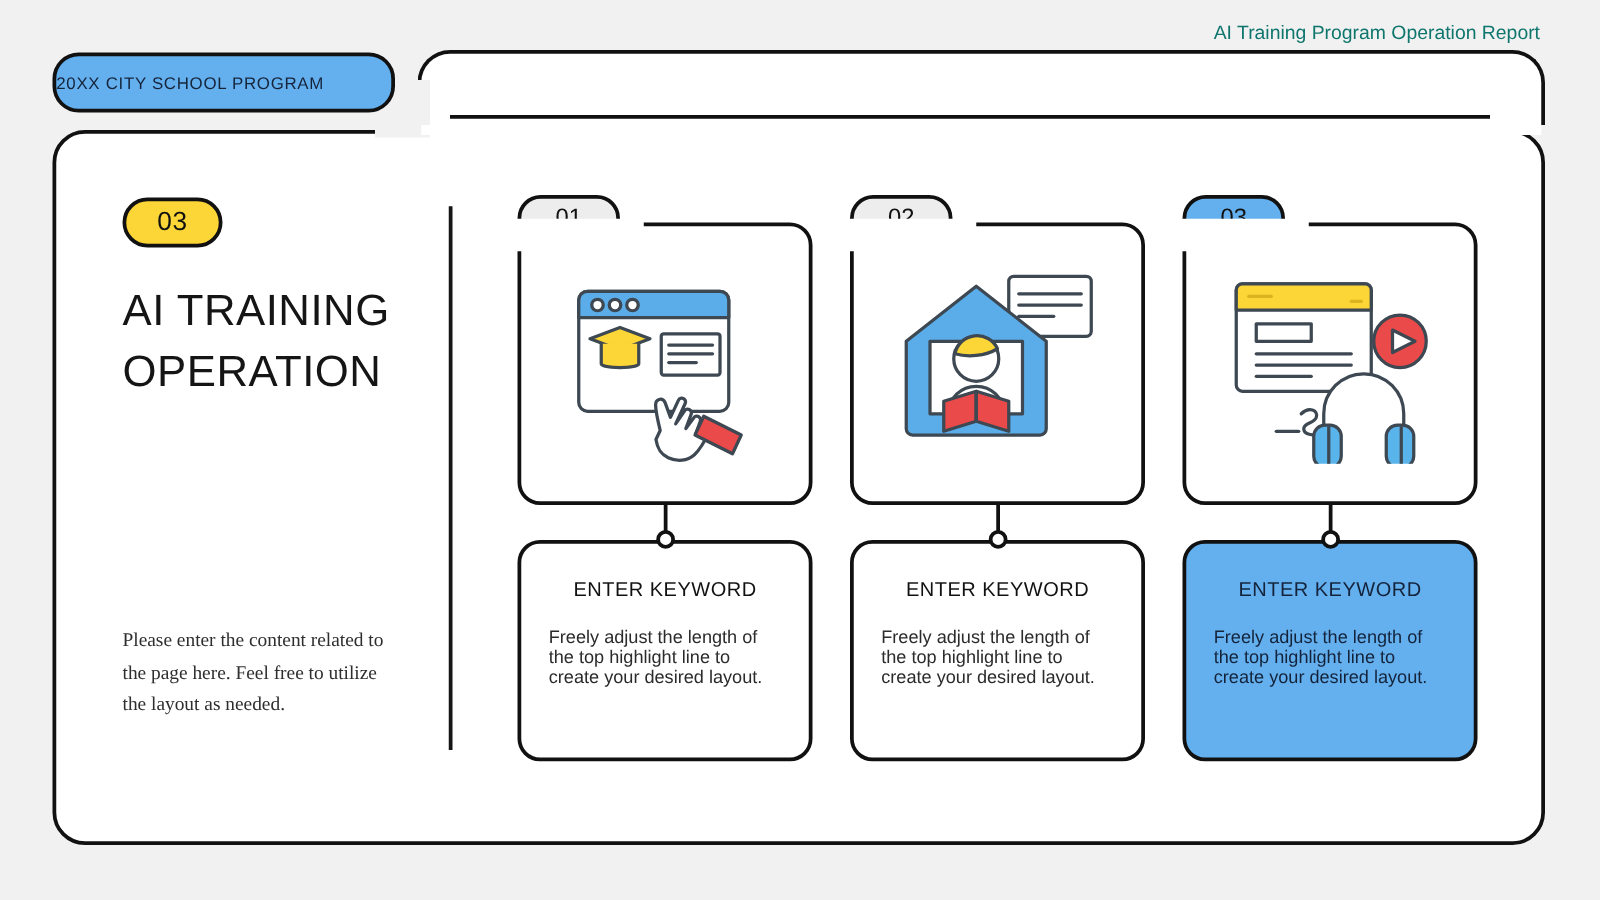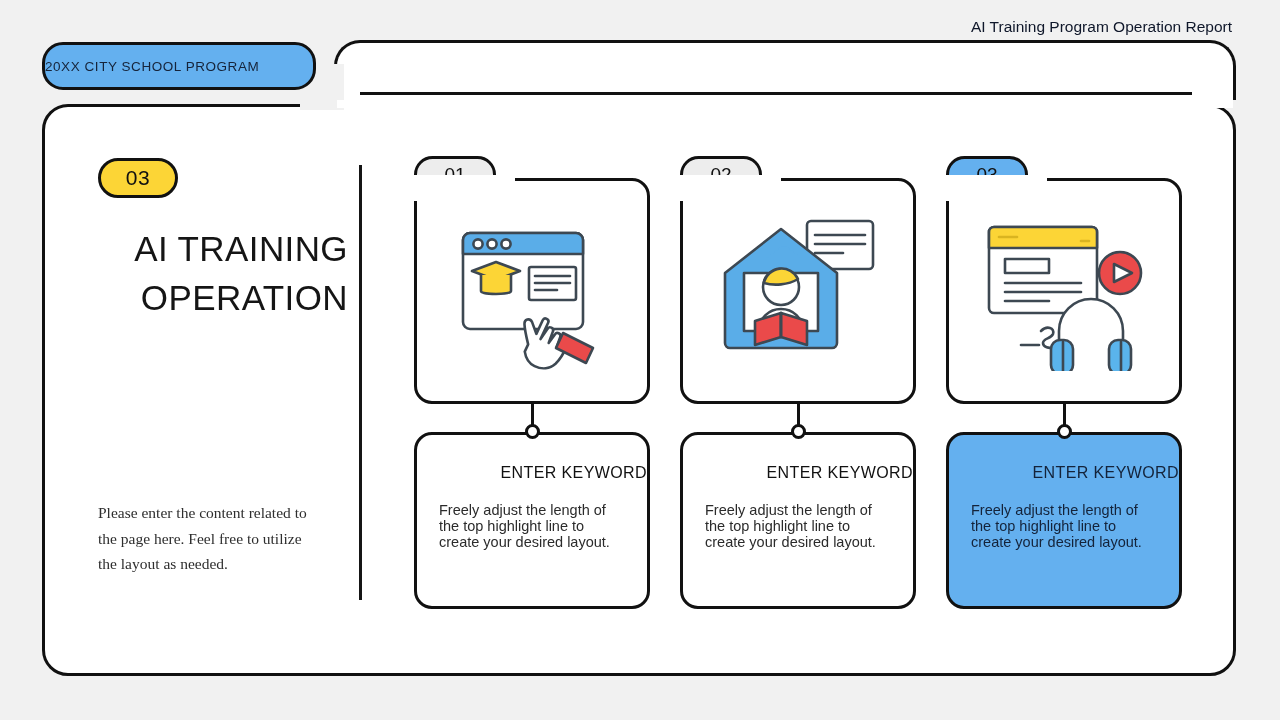--- a/index.html
+++ b/index.html
@@ -45,7 +45,7 @@
   }
   .header-title{
     position:absolute;right:48px;top:18px;
-    font-size:15.5px;color:#0f172a;white-space:nowrap;
+    font-size:15.5px;color:#0f766e;white-space:nowrap;
   }
   .header-rule{
     position:absolute;left:360px;top:92px;width:832px;height:3px;background:#111;z-index:7;

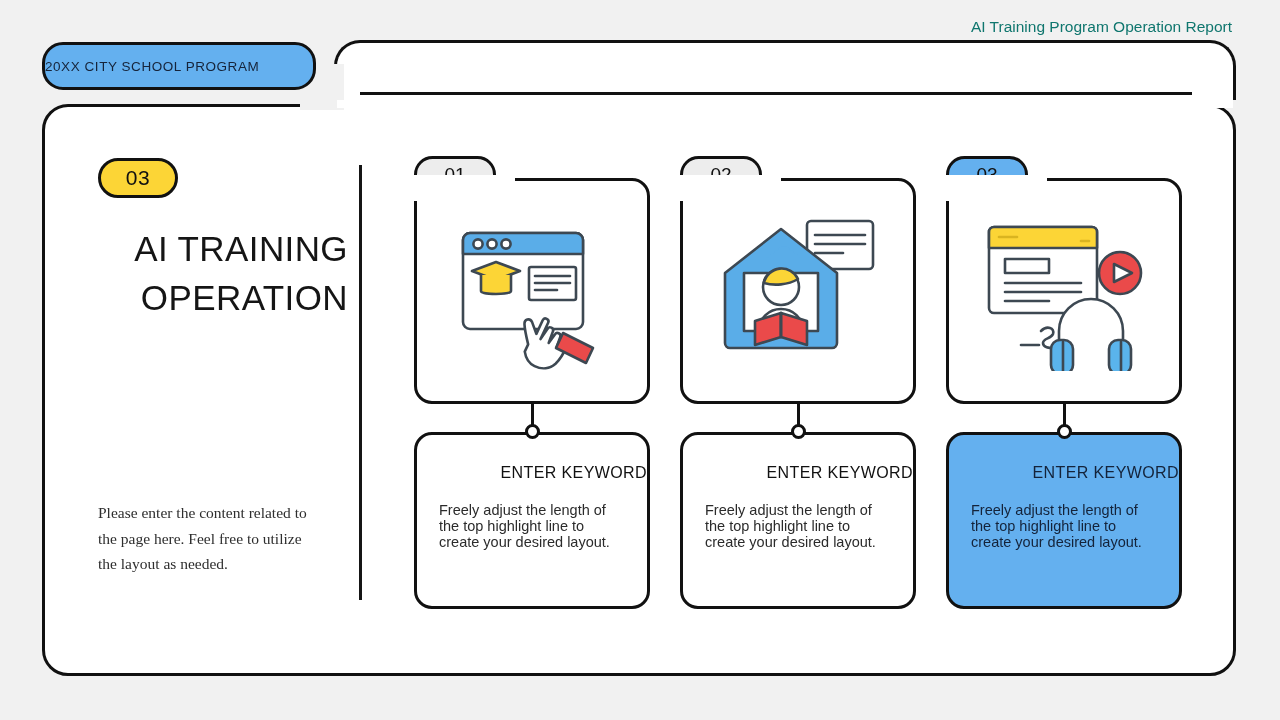--- a/index.html
+++ b/index.html
@@ -80,7 +80,7 @@
   .big-title{
     margin-top:26px;
     font-size:35px;line-height:49px;color:#151515;
-    letter-spacing:.4px;font-weight:400;text-align:right;
+    letter-spacing:.4px;font-weight:400;
   }
   .left-body{
     position:absolute;left:98px;top:500px;width:215px;

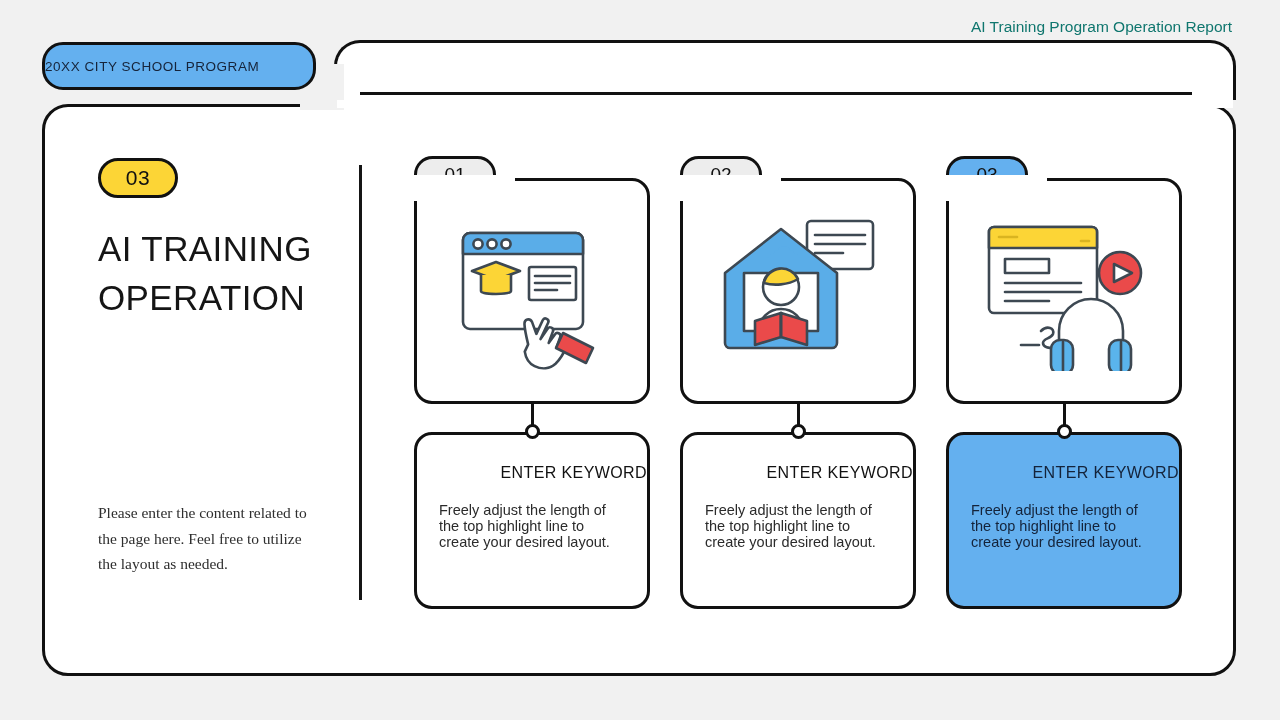--- a/index.html
+++ b/index.html
@@ -146,7 +146,7 @@
   }
   .txt-card.active{background:#64b0ef;}
   .kw{
-    text-align:right;margin-top:29px;
+    text-align:center;margin-top:29px;
     font-size:16px;letter-spacing:.4px;color:#111;
   }
   .desc{

